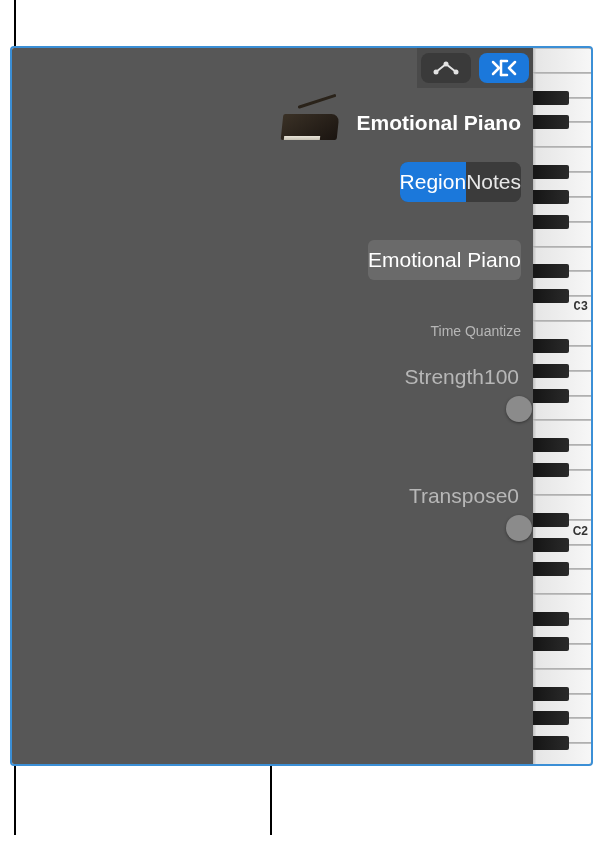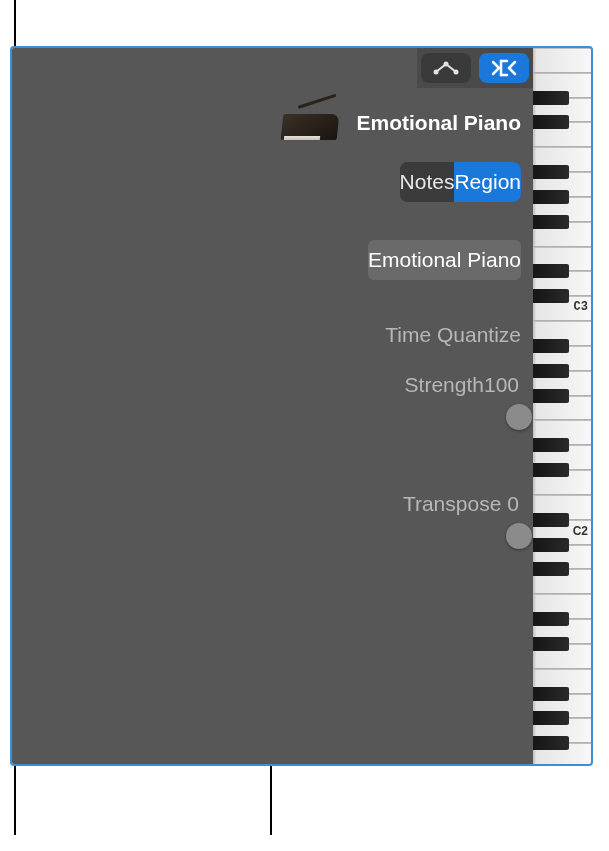--- a/index.html
+++ b/index.html
@@ -271,8 +271,8 @@
     </div>
 
     <div class="tabs">
+      <div class="tab active">Region</div>
       <div class="tab inactive">Notes</div>
-      <div class="tab active">Region</div>
     </div>
 
     <div class="region-name-field">Emotional Piano</div>

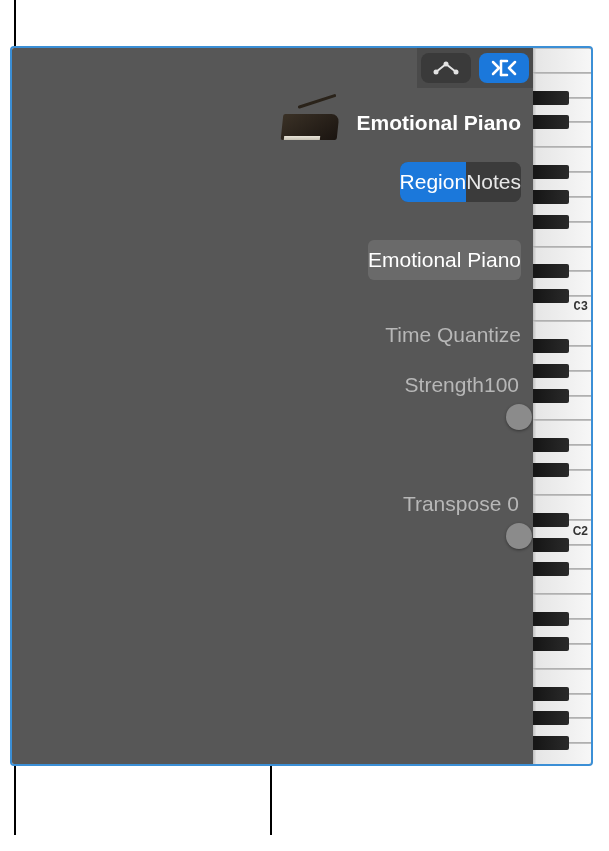--- a/index.html
+++ b/index.html
@@ -132,7 +132,7 @@
       margin: 28px 0 0 0;
     }
     .section-label {
-      font-size: 21px;
+      font-size: 14px;
       color: #b7b7b7;
       margin: 14px 12px 10px 12px;
     }

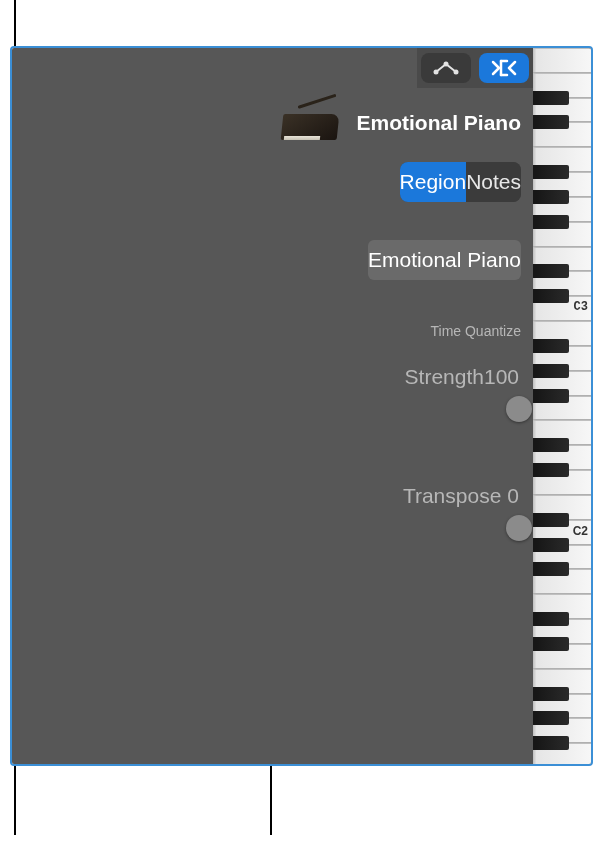--- a/index.html
+++ b/index.html
@@ -292,7 +292,7 @@
 
     <div class="divider"></div>
 
-    <div class="param-row" style="margin-top:22px;gap:6px;">
+    <div class="param-row" style="margin-top:22px;">
       <span>Transpose</span>
       <span class="param-value">0</span>
     </div>

